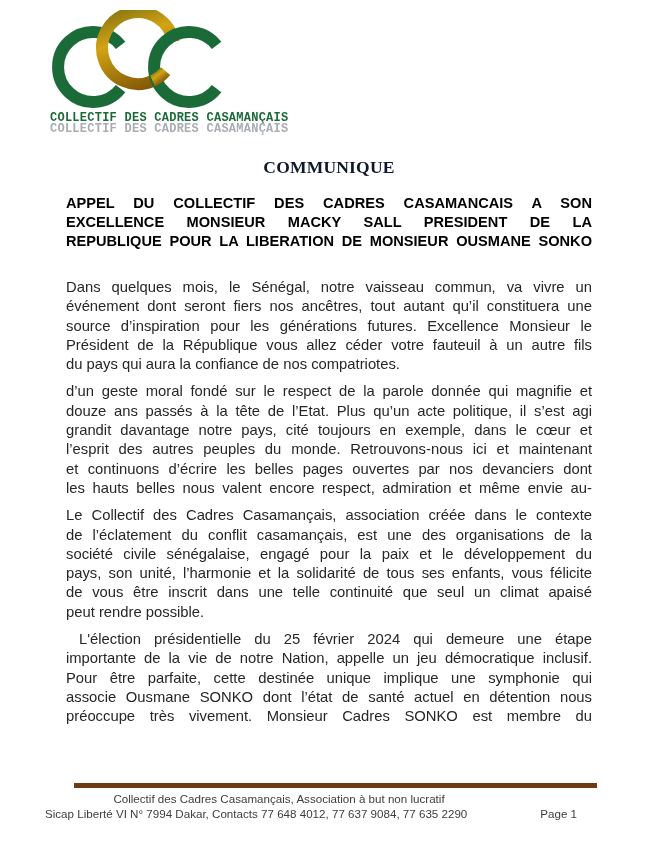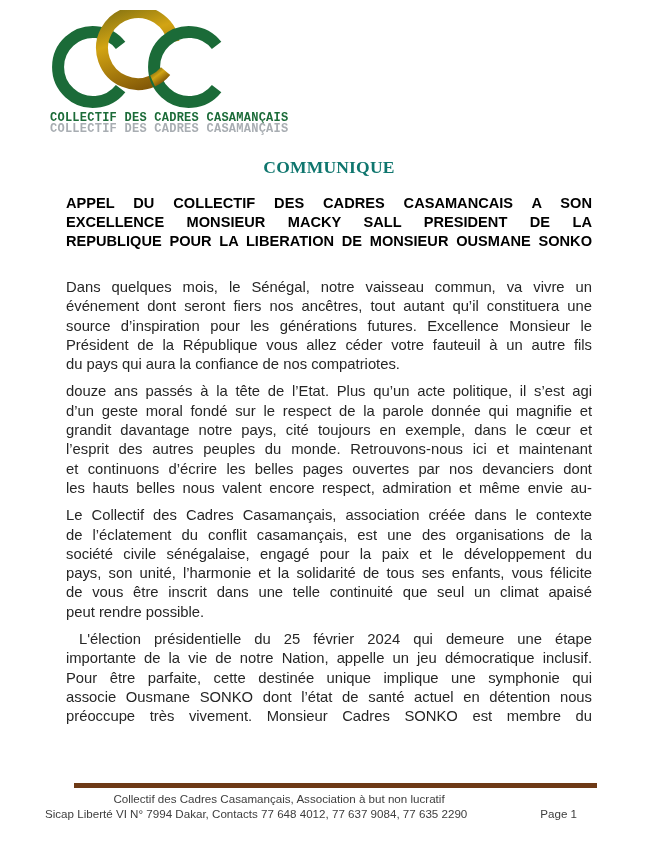--- a/index.html
+++ b/index.html
@@ -23,7 +23,7 @@
   .title {
     font-family:"Liberation Serif", serif; font-weight:bold;
     font-size:17.5px; line-height:20px; letter-spacing:0.2px;
-    text-align:center; color:#0f766e; margin-bottom:17px;
+    text-align:center; color:#0f172a; margin-bottom:17px;
   }
   .tline { text-align:justify; text-align-last:justify; }
   .tline-end { text-align-last:left; }

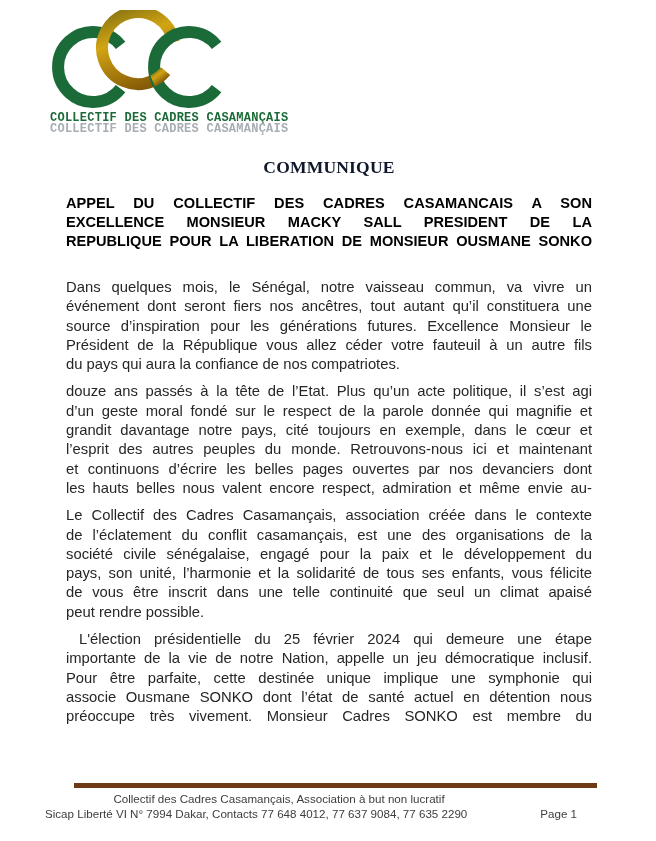--- a/index.html
+++ b/index.html
@@ -90,8 +90,8 @@
           <div class="tline tline-end">du pays qui aura la confiance de nos compatriotes.</div>
         </div>
         <div class="para">
+          <div class="tline">d’un geste moral fondé sur le respect de la parole donnée qui magnifie et</div>
           <div class="tline">douze ans passés à la tête de l’Etat. Plus qu’un acte politique, il s’est agi</div>
-          <div class="tline">d’un geste moral fondé sur le respect de la parole donnée qui magnifie et</div>
           <div class="tline">grandit davantage notre pays, cité toujours en exemple, dans le cœur et</div>
           <div class="tline">l’esprit des autres peuples du monde. Retrouvons-nous ici et maintenant</div>
           <div class="tline">et continuons d’écrire les belles pages ouvertes par nos devanciers dont</div>

